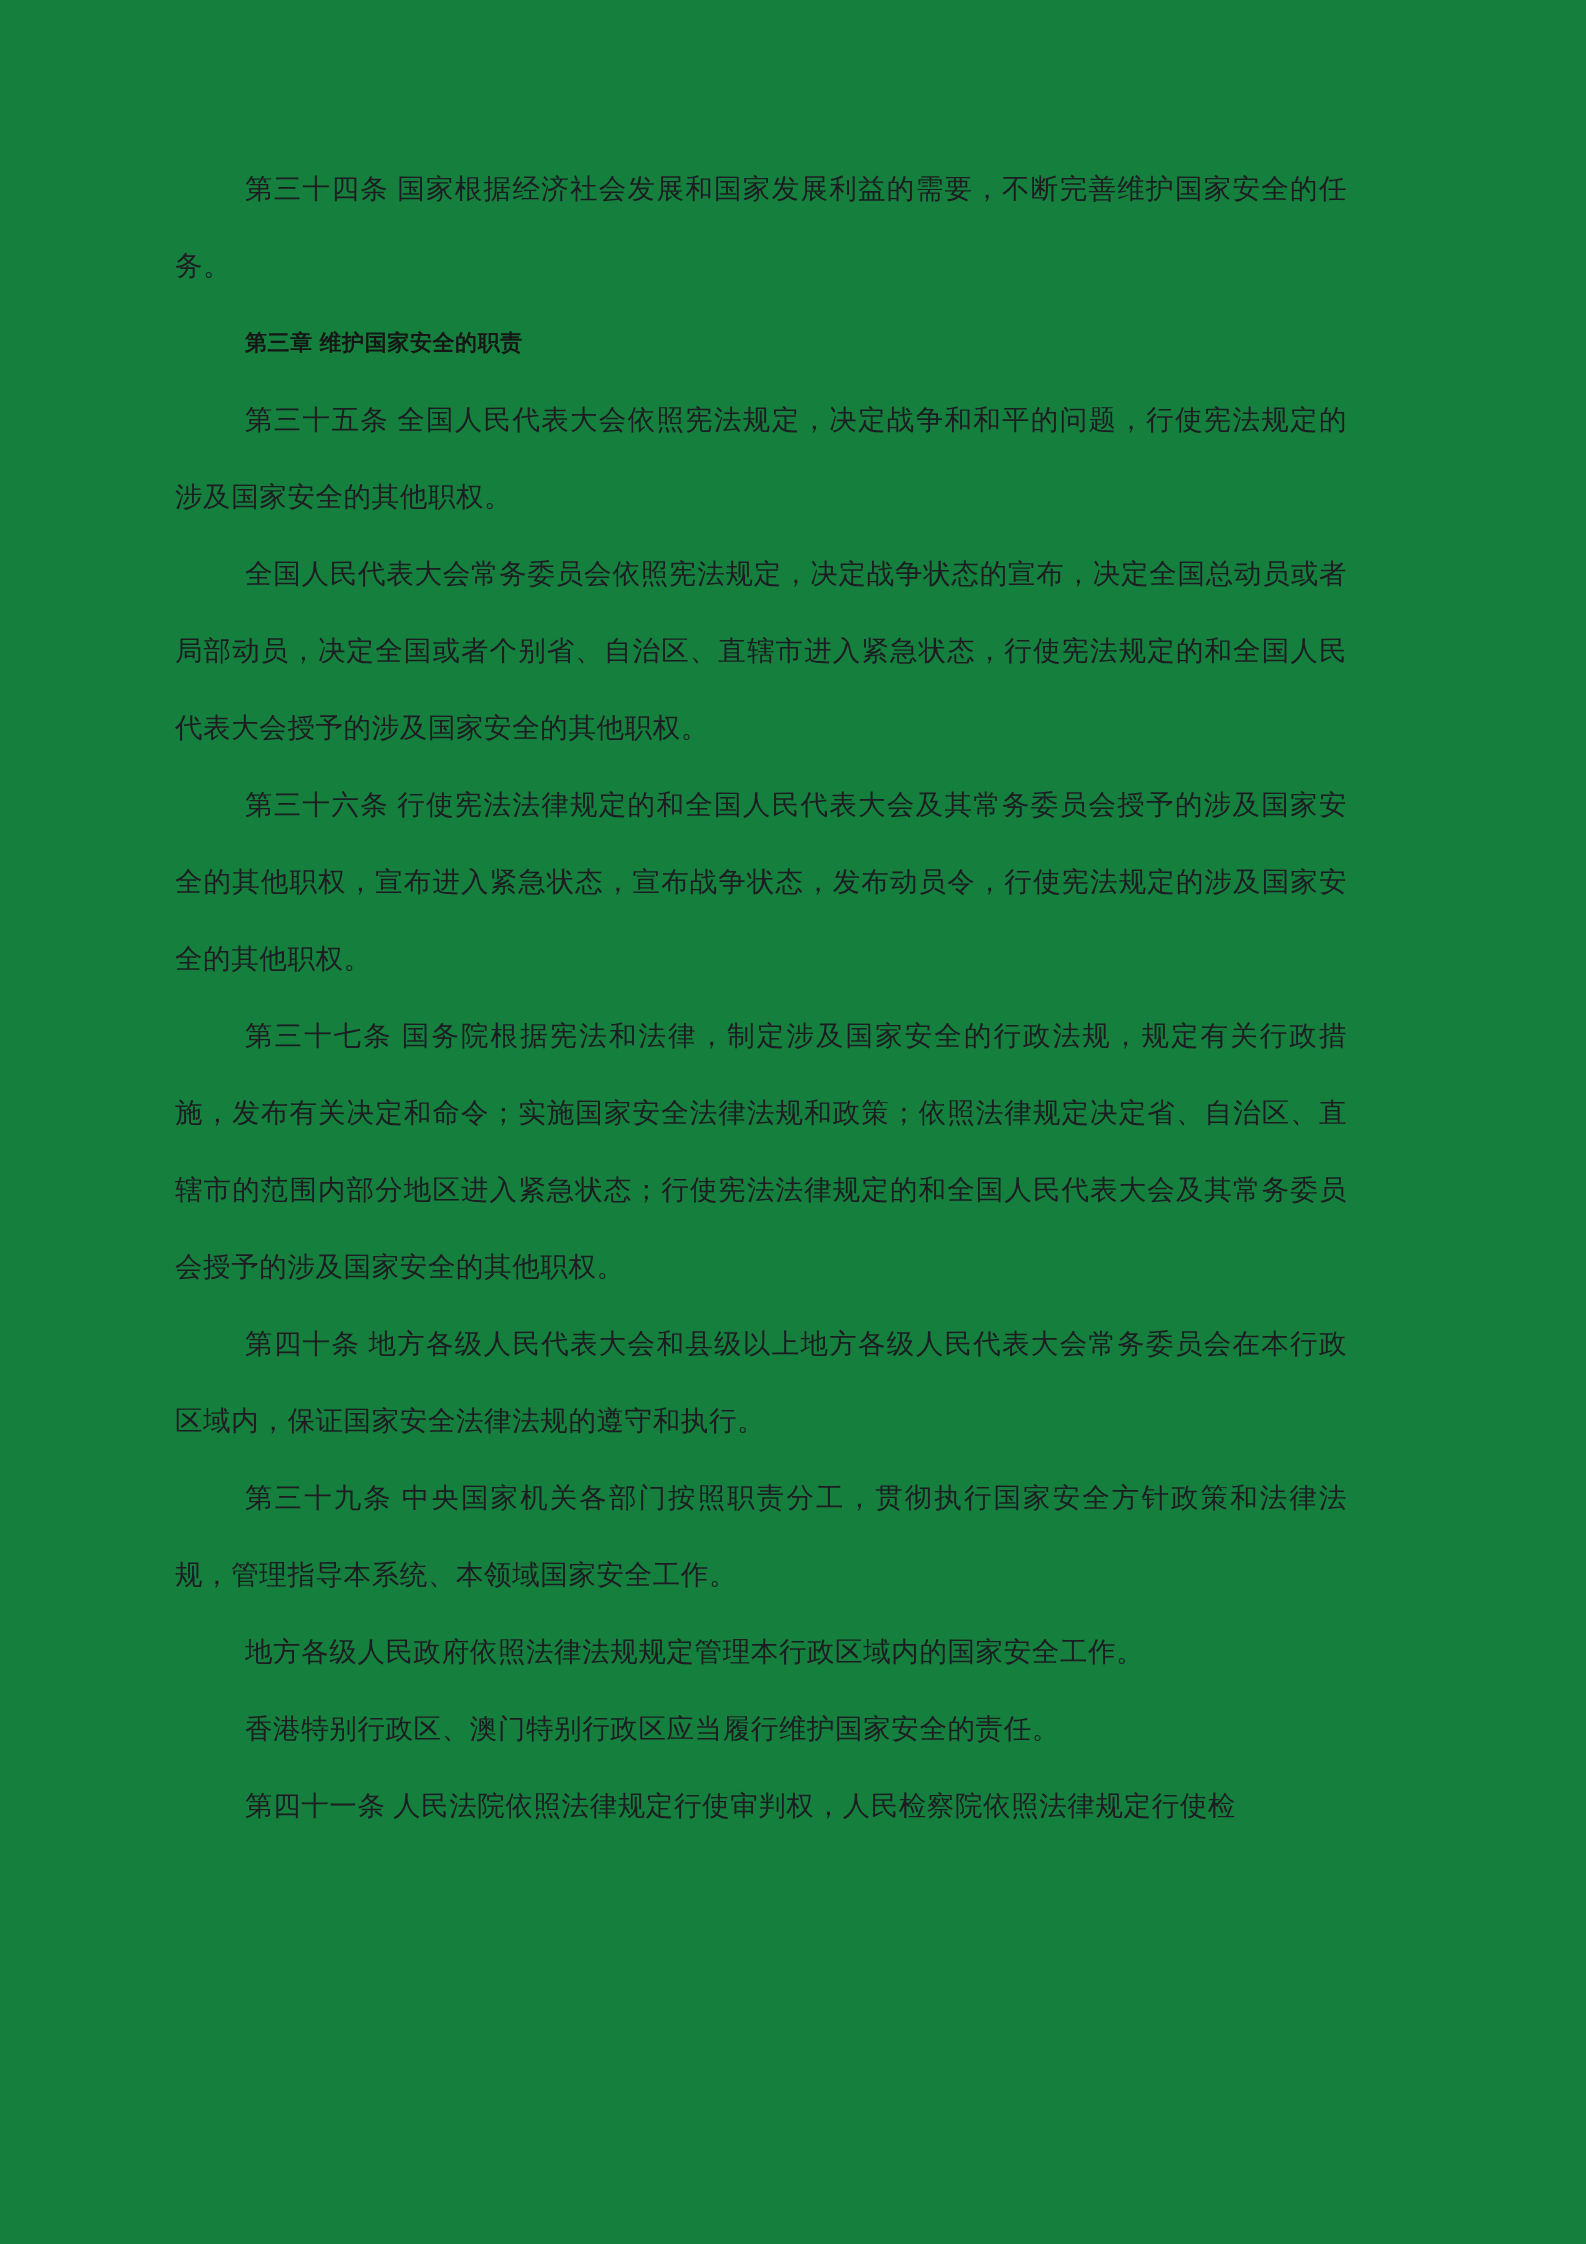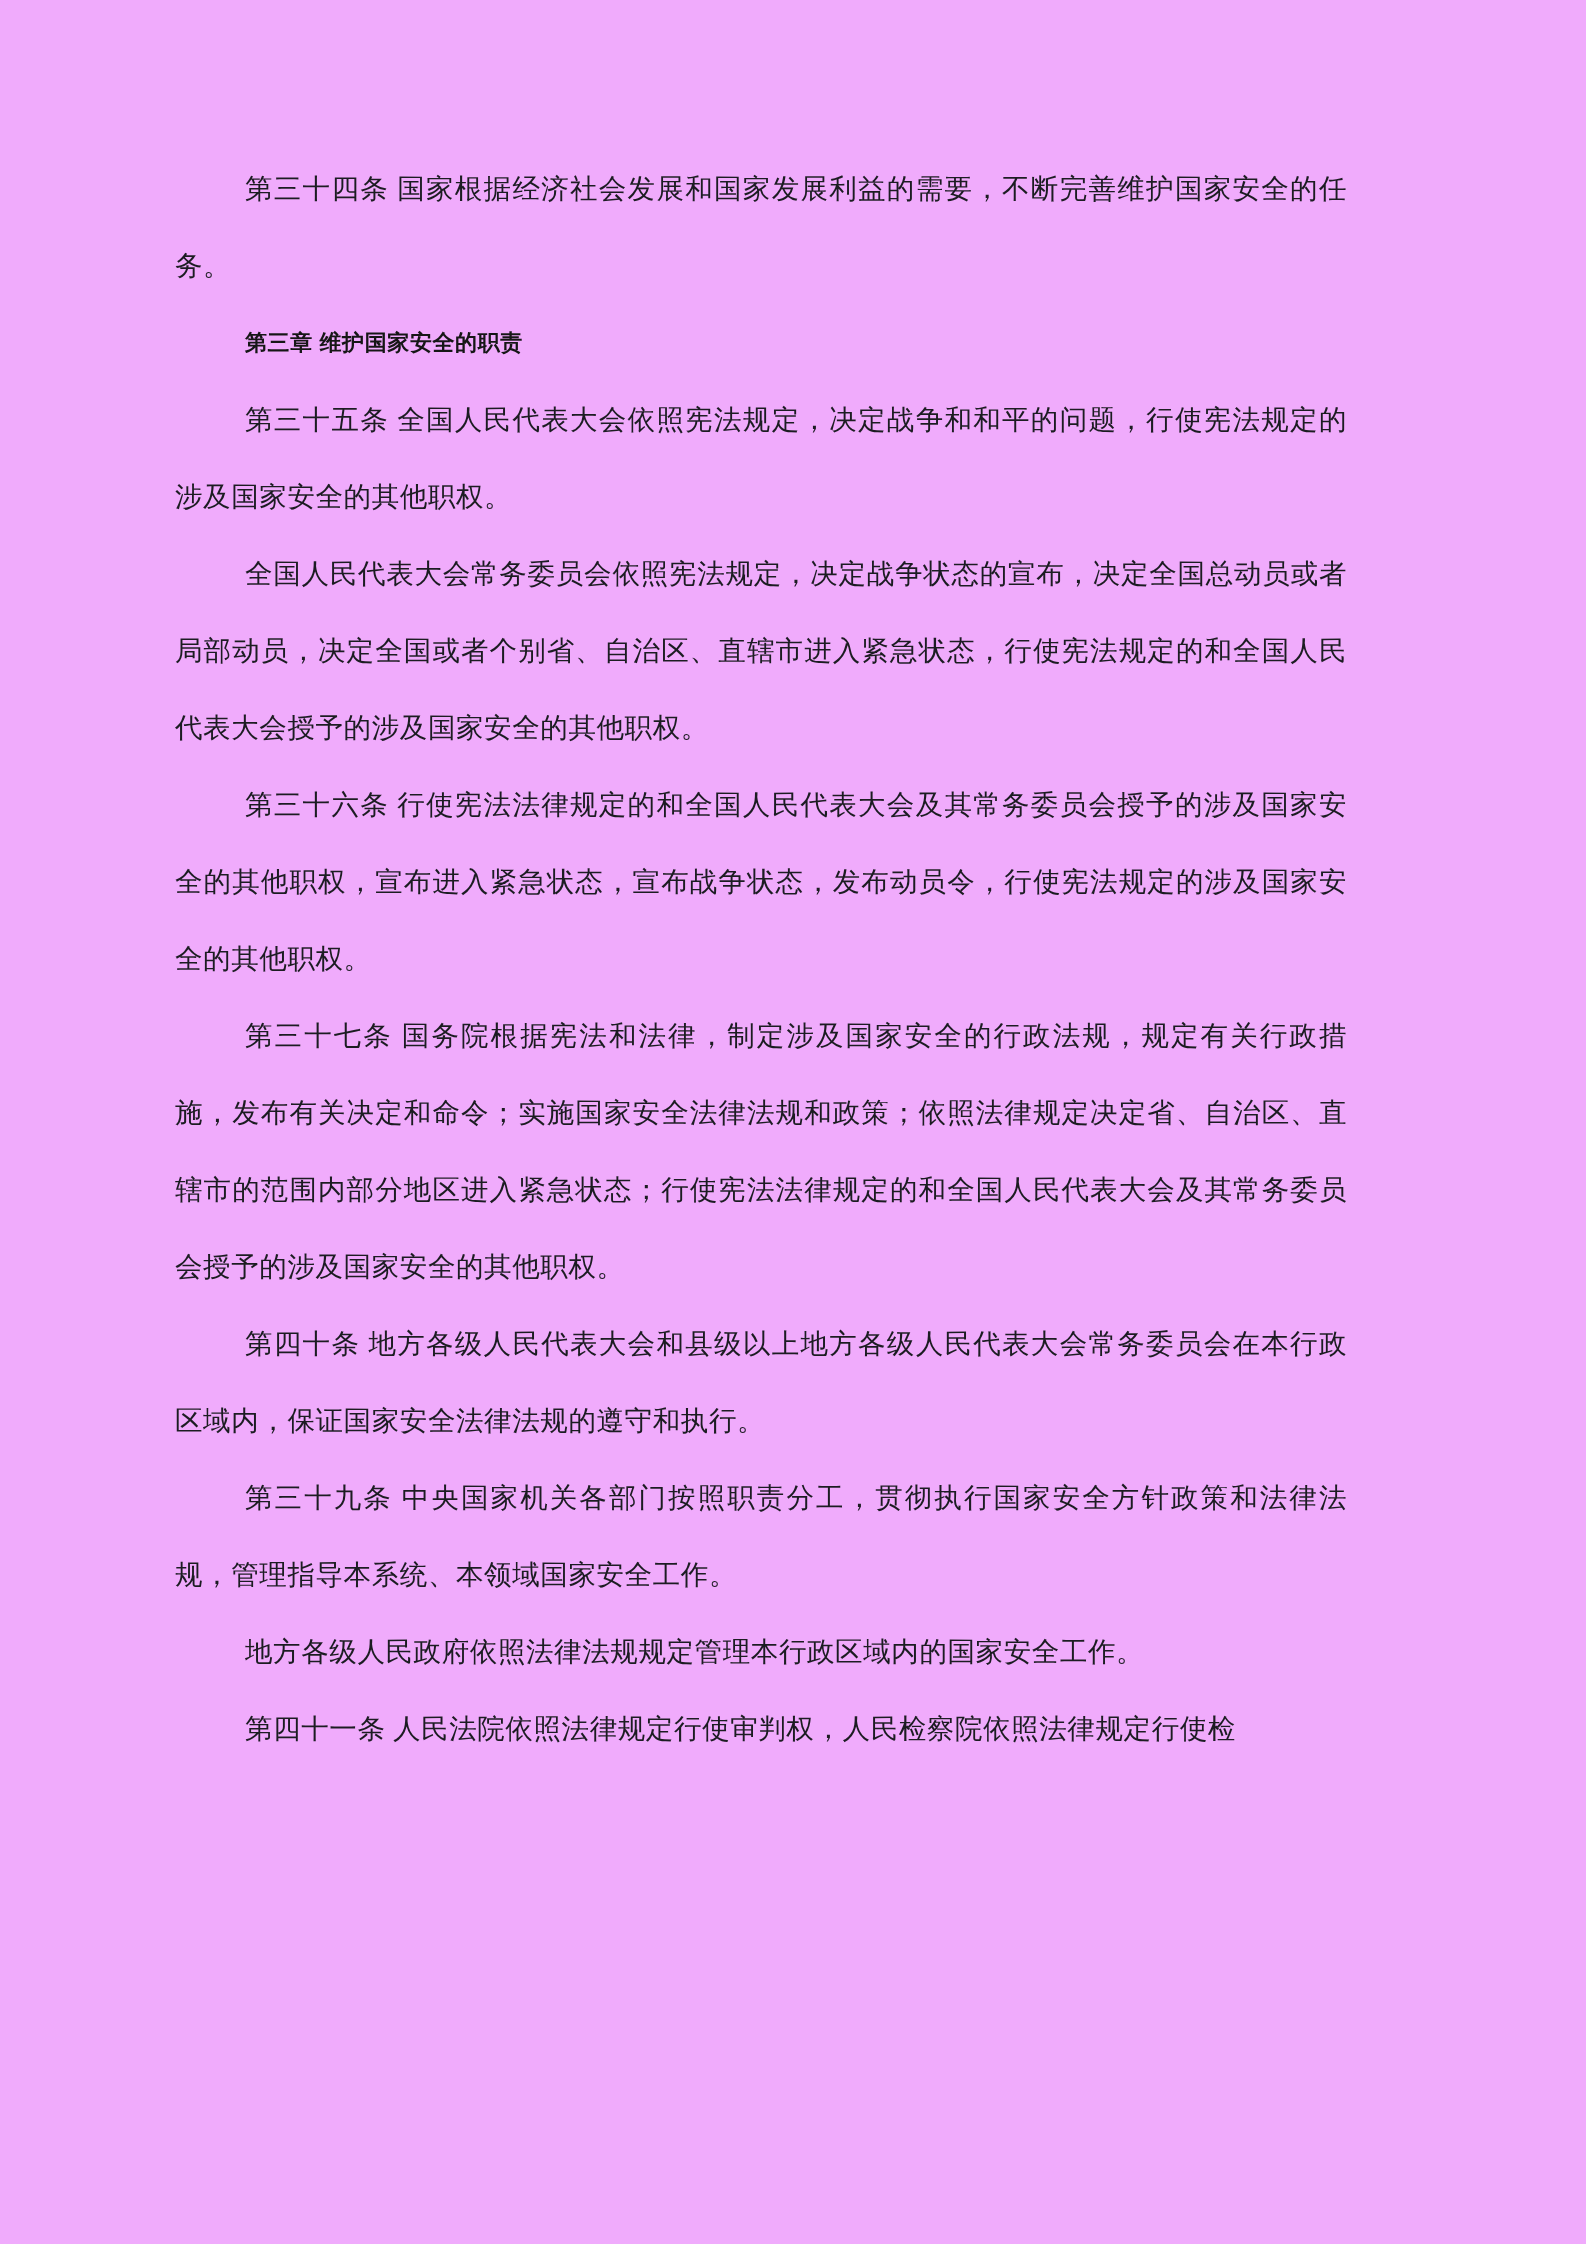--- a/index.html
+++ b/index.html
@@ -11,7 +11,7 @@
     position: relative;
     width: 1586px;
     height: 2244px;
-    background: #f0abfc;
+    background: #15803d;
     box-sizing: border-box;
     overflow: hidden;
   }

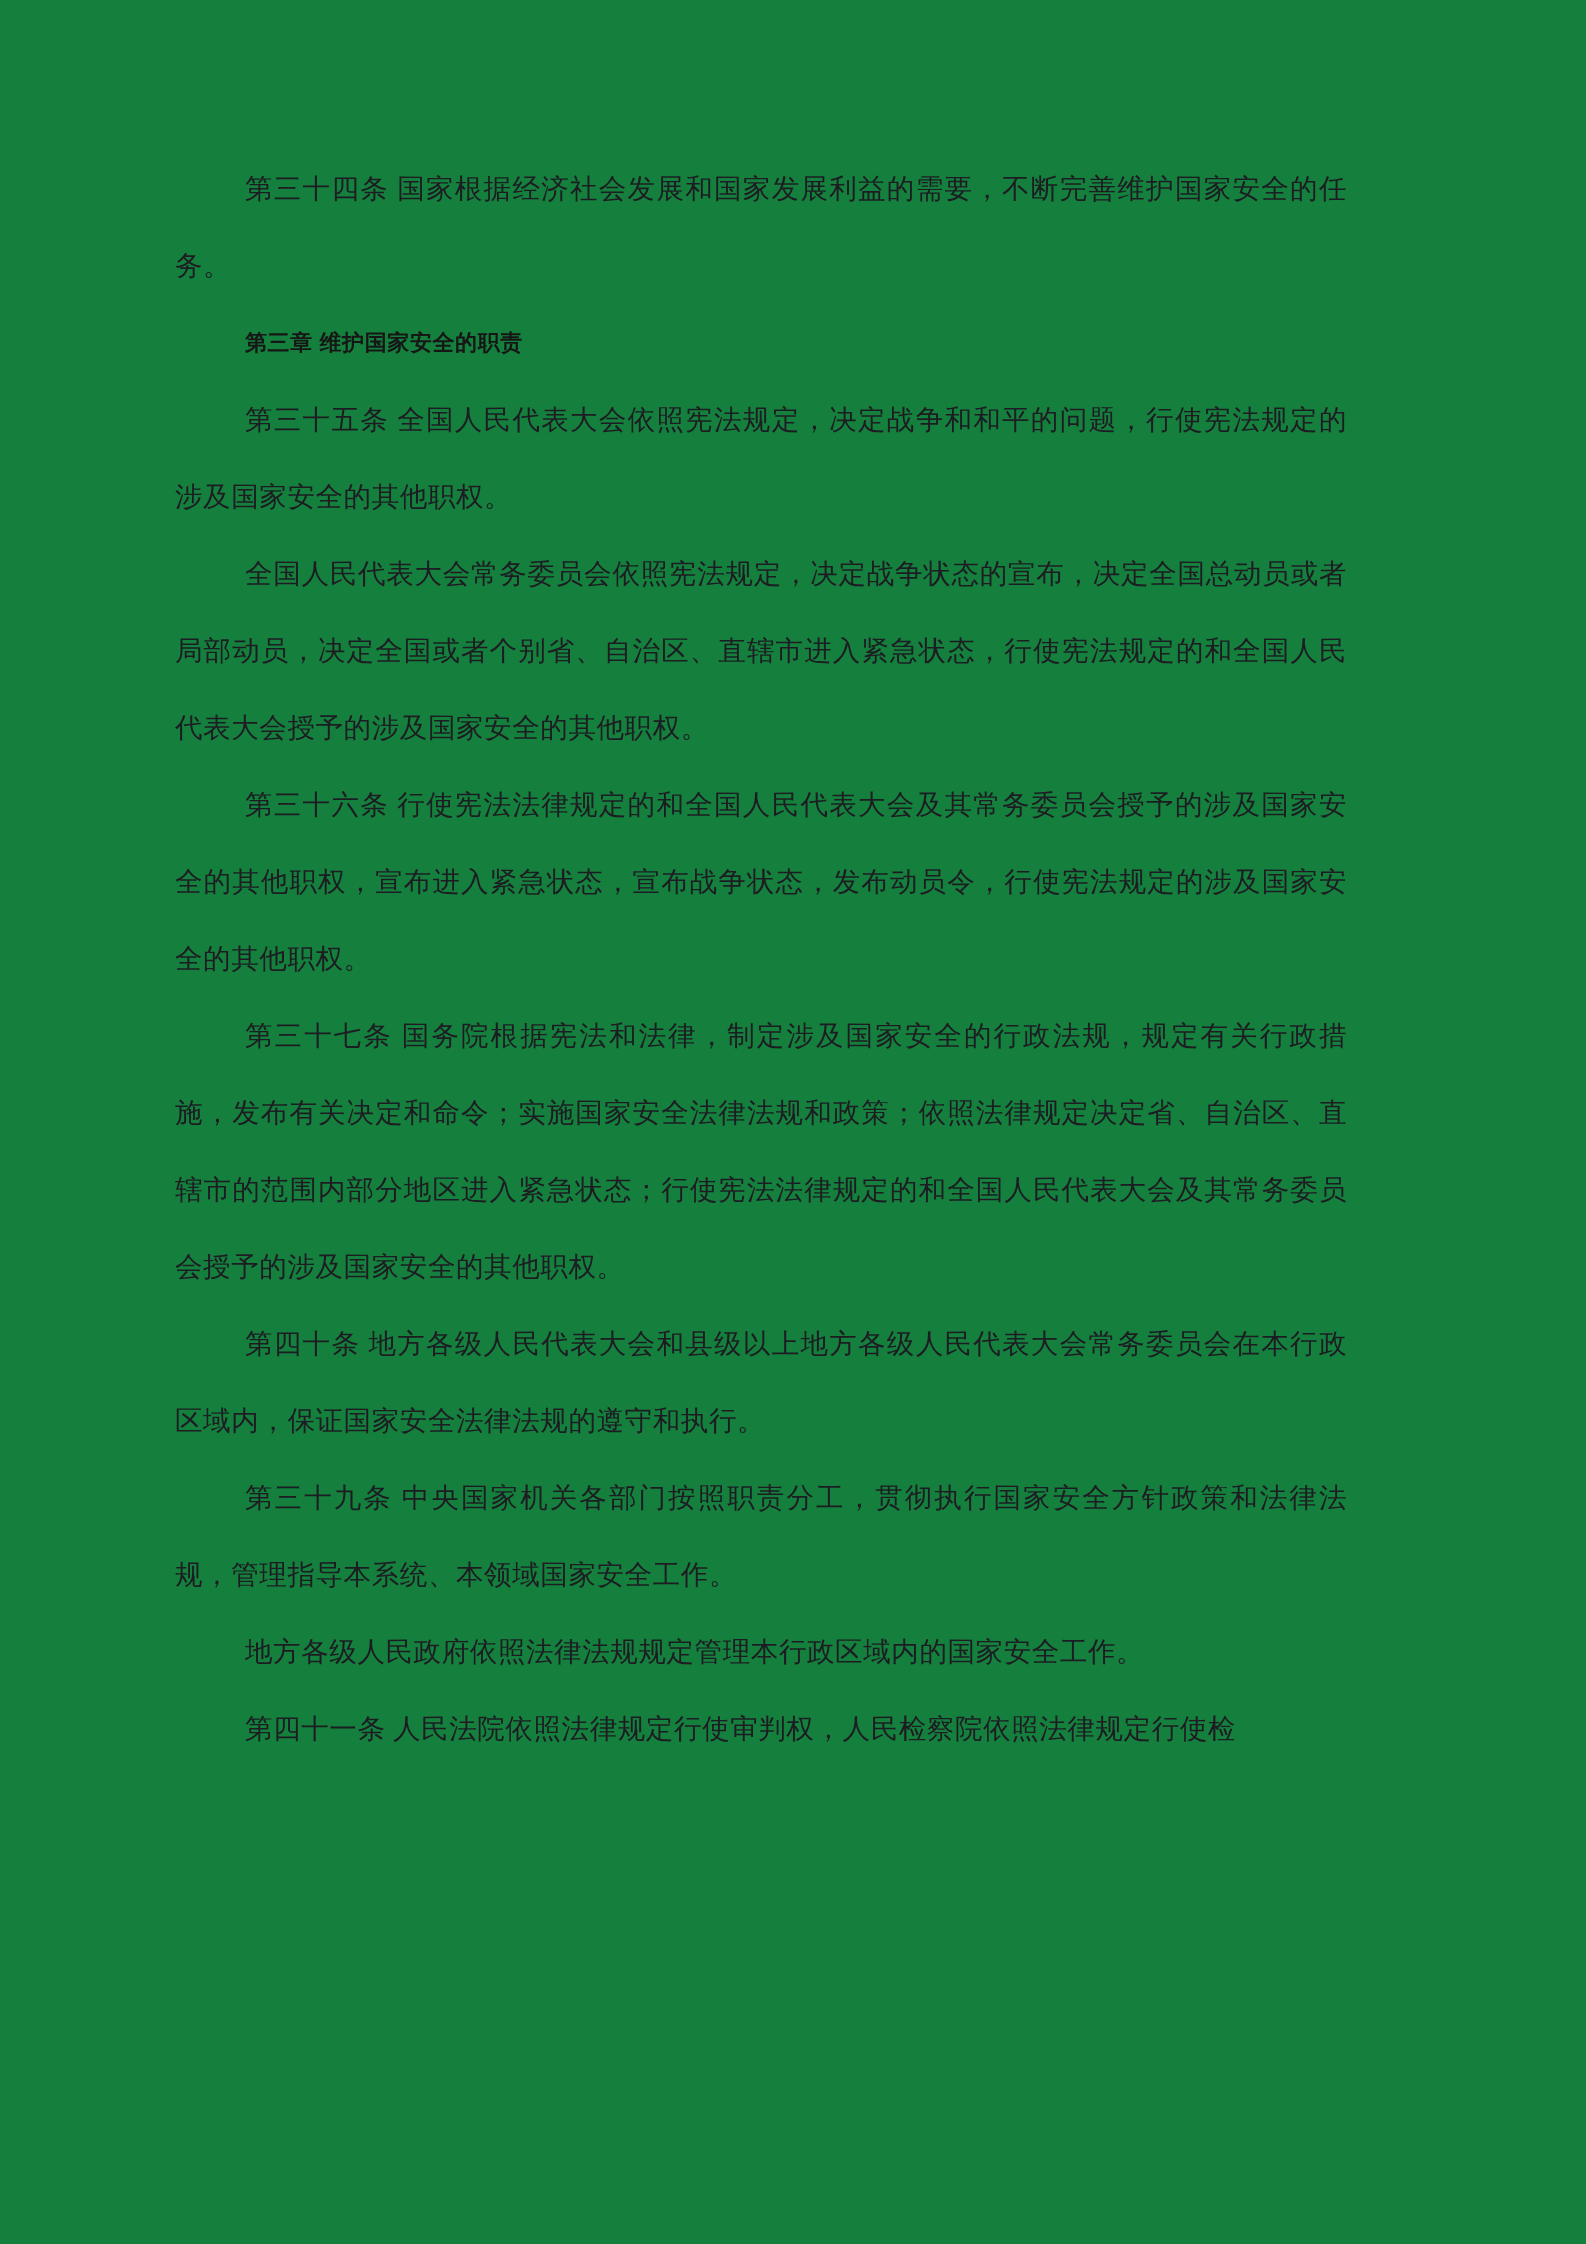--- a/index.html
+++ b/index.html
@@ -72,6 +72,7 @@
 
     <p class="para">地方各级人民政府依照法律法规规定管理本行政区域内的国家安全工作。</p>
 
+    <p class="para">香港特别行政区、澳门特别行政区应当履行维护国家安全的责任。</p>
 
     <p class="para">第四十一条 人民法院依照法律规定行使审判权，人民检察院依照法律规定行使检</p>
 

